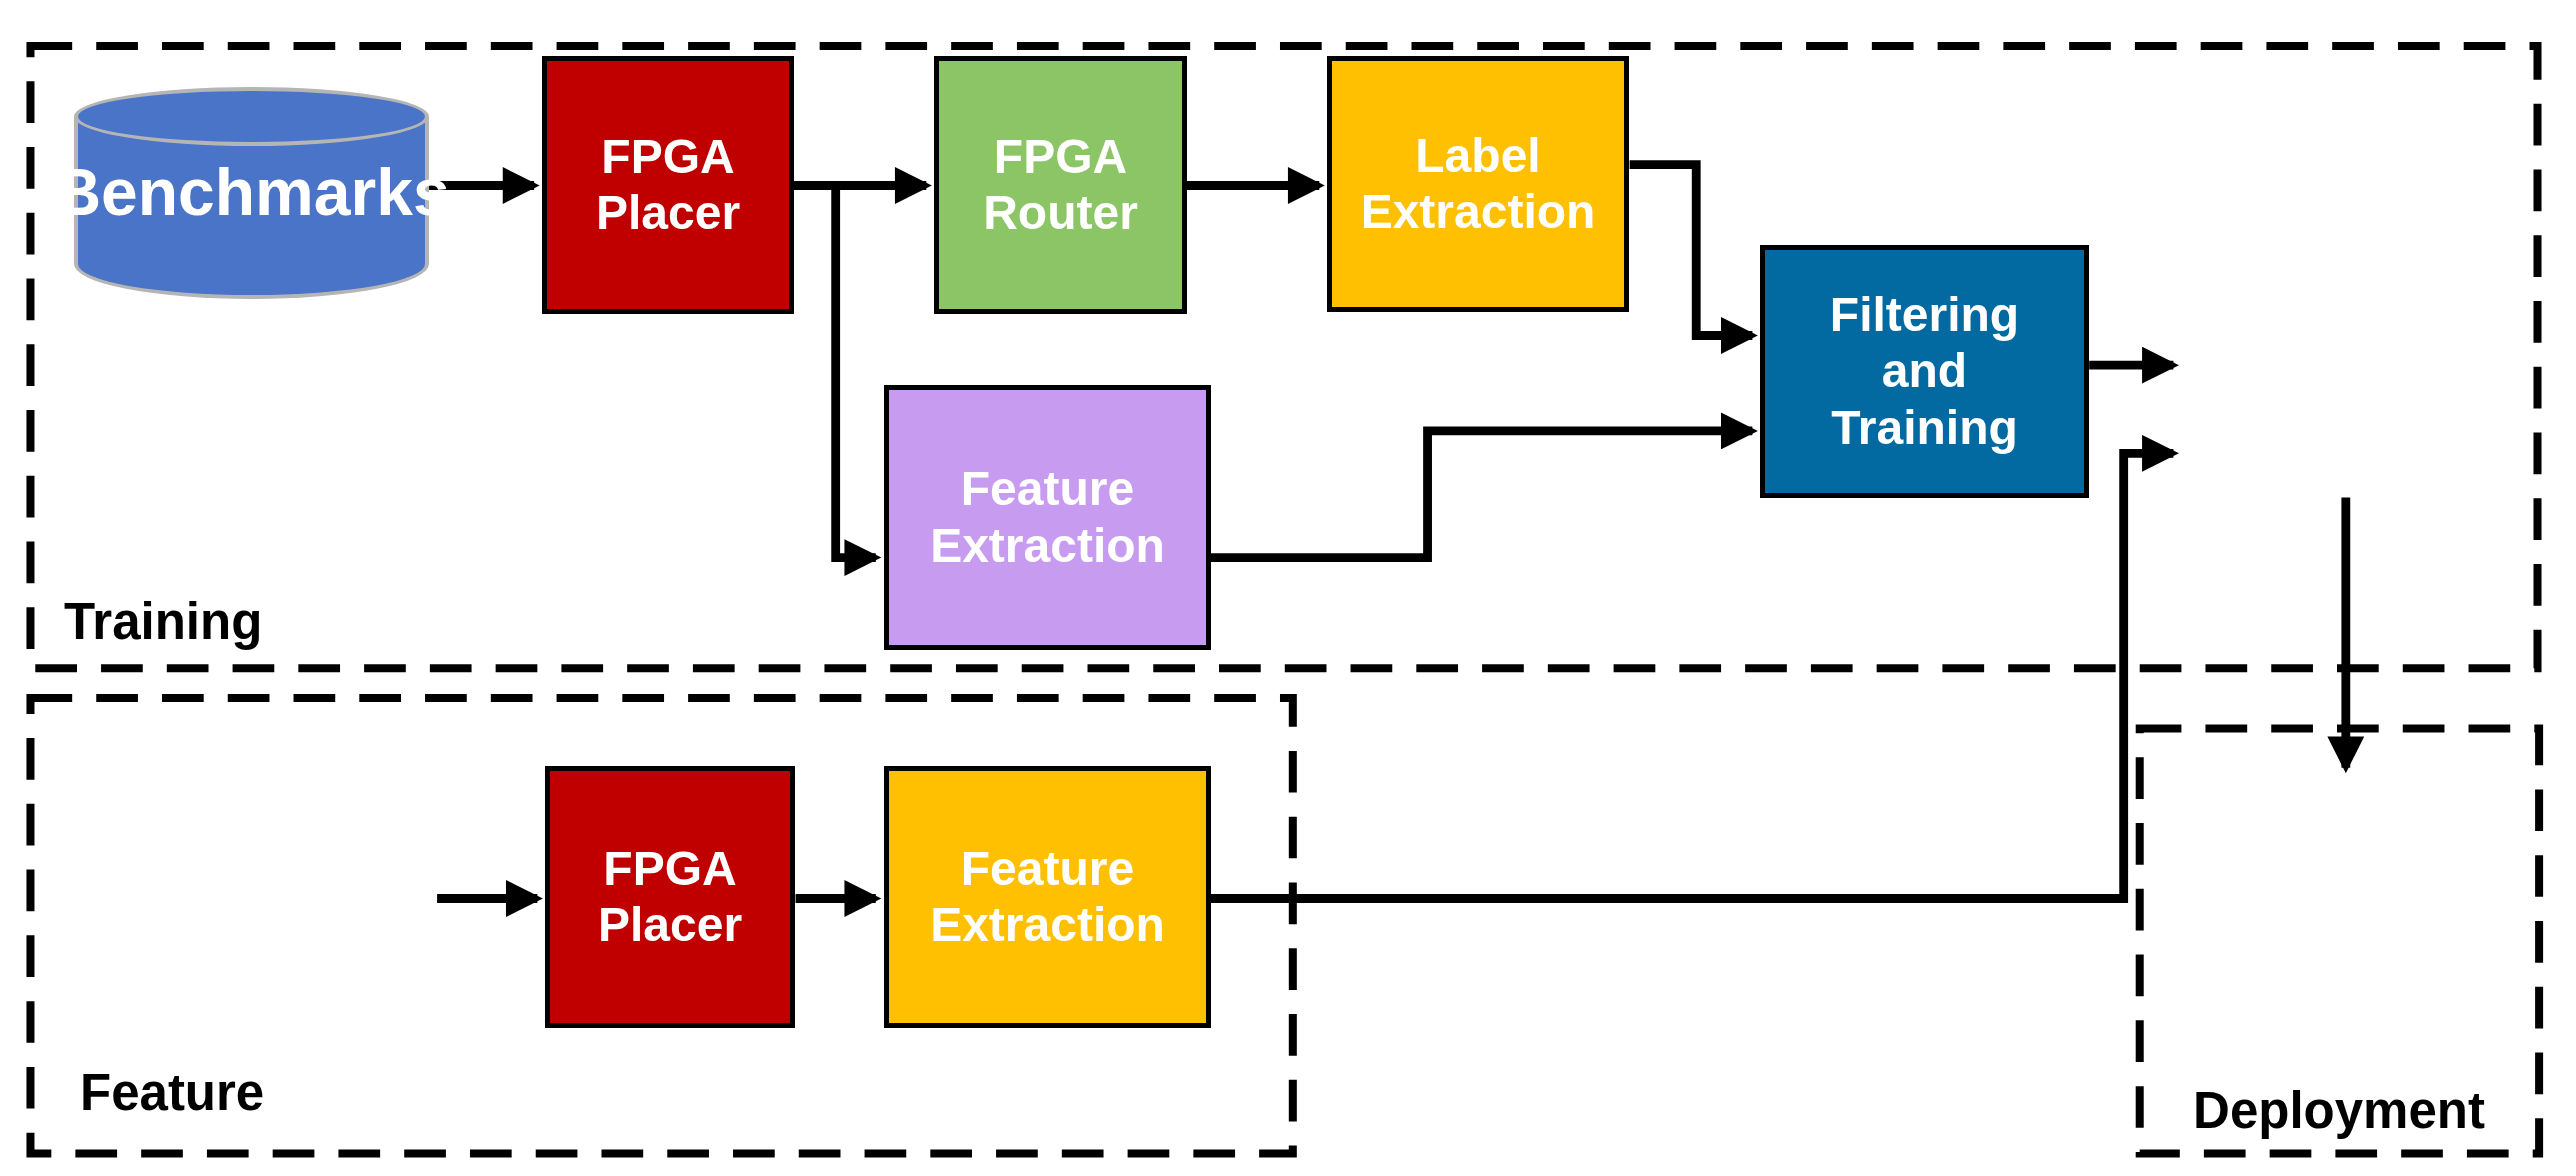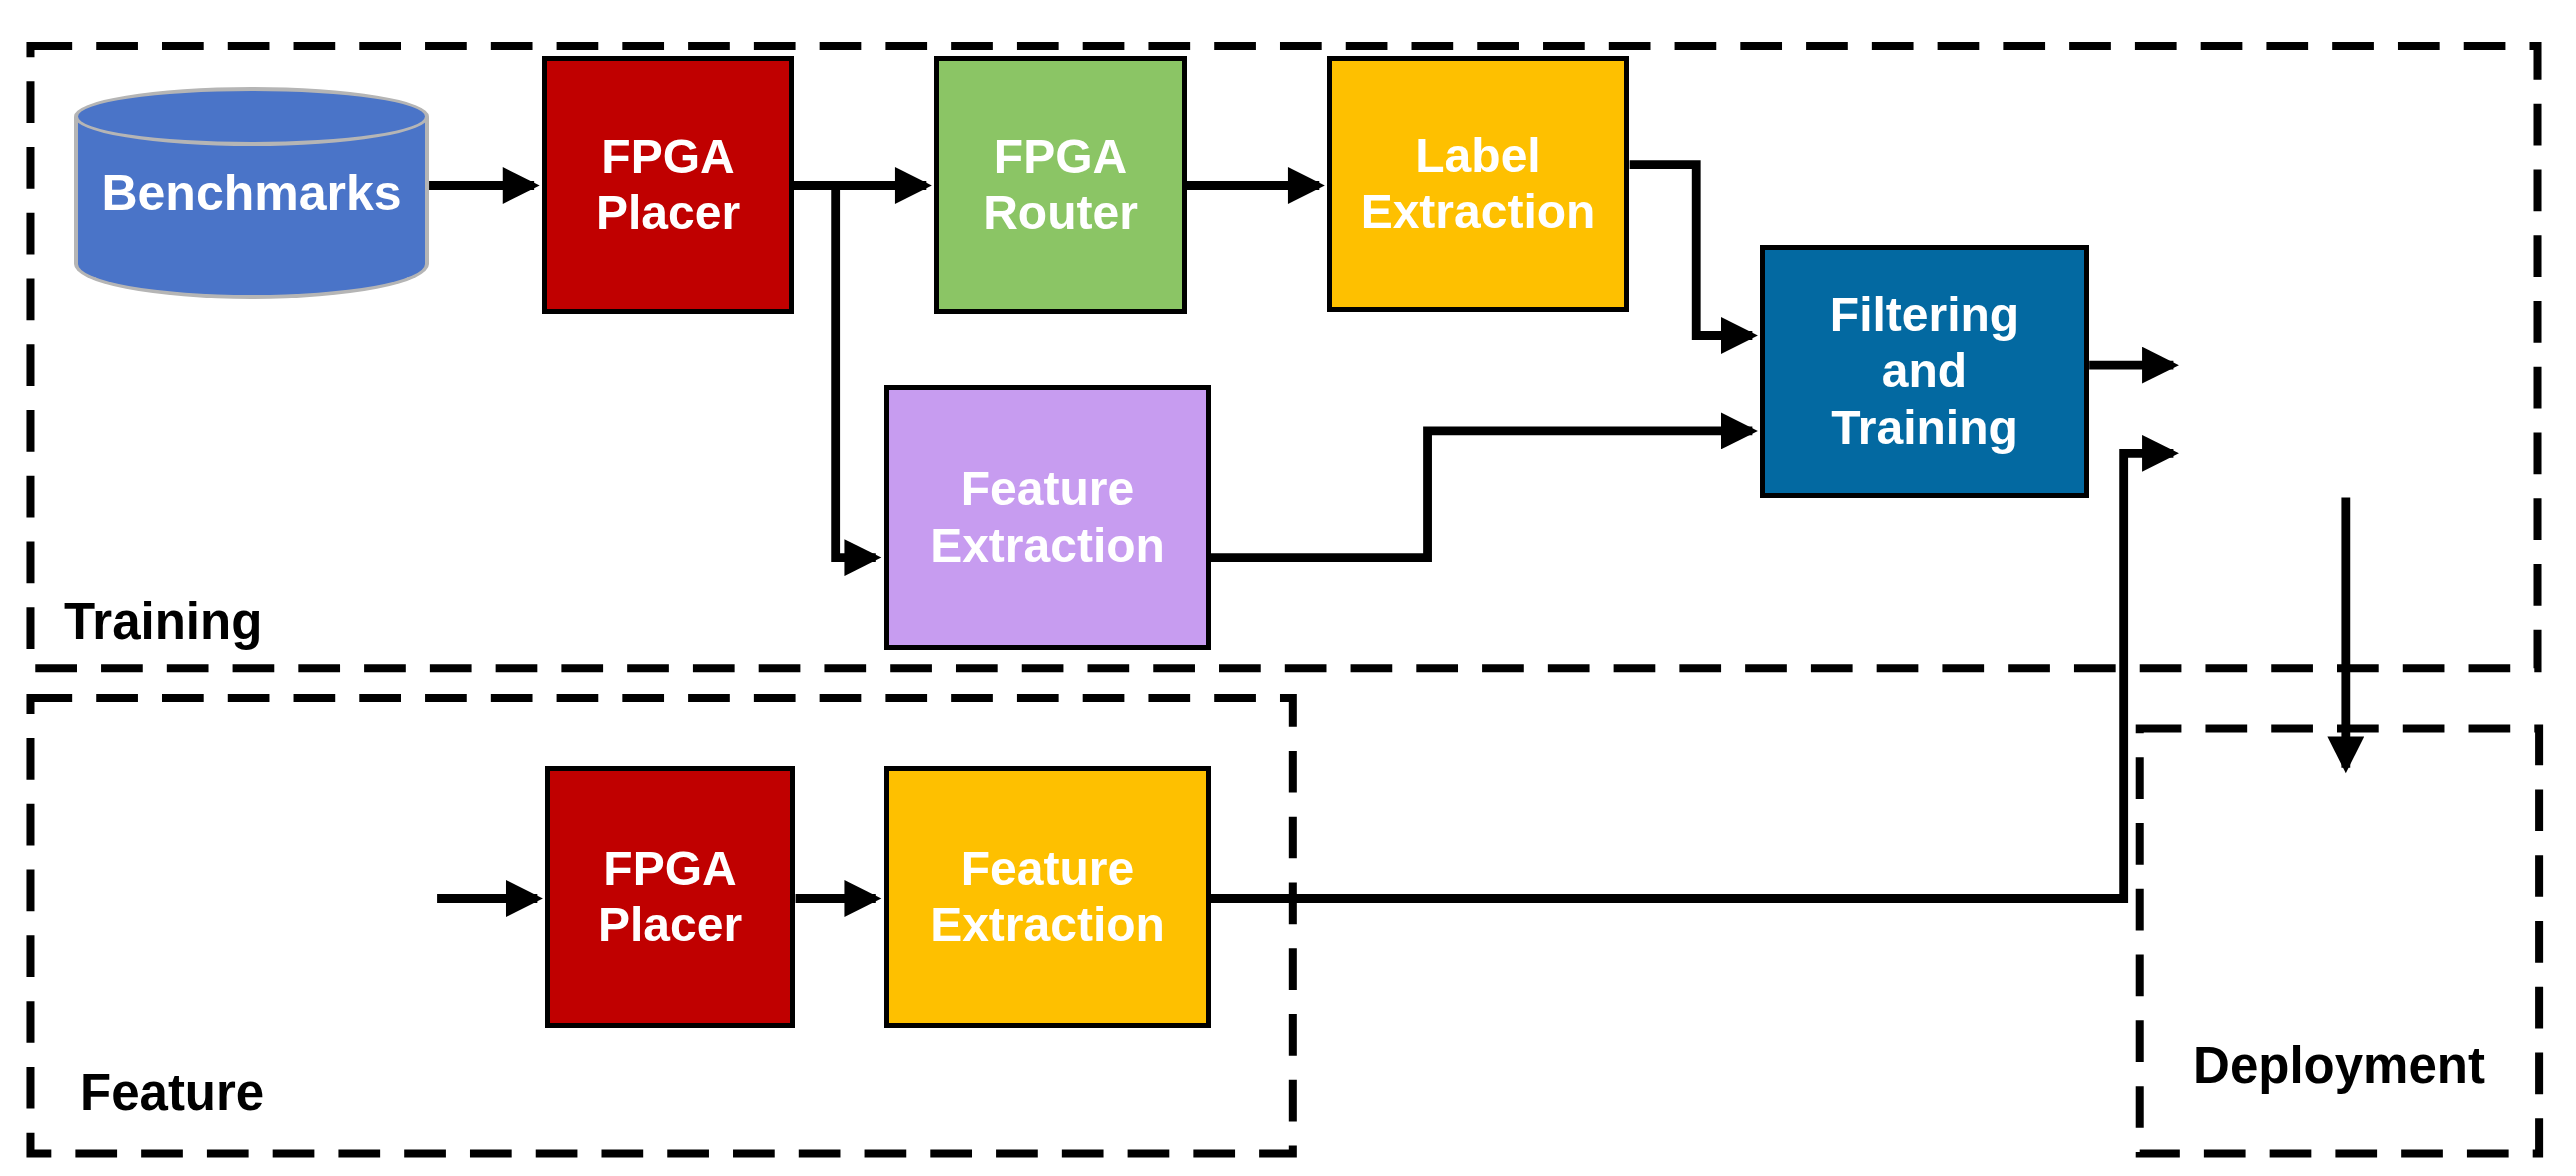--- a/index.html
+++ b/index.html
@@ -54,7 +54,7 @@
     position: absolute; inset: 0; z-index: 3;
     display: flex; align-items: center; justify-content: center;
     text-align: center;
-    color: #ffffff; font-weight: bold; font-size: 50px; line-height: 1.17;
+    color: #ffffff; font-weight: bold; font-size: 66px; line-height: 1.17;
     white-space: pre-line;
   }
   .section-label {

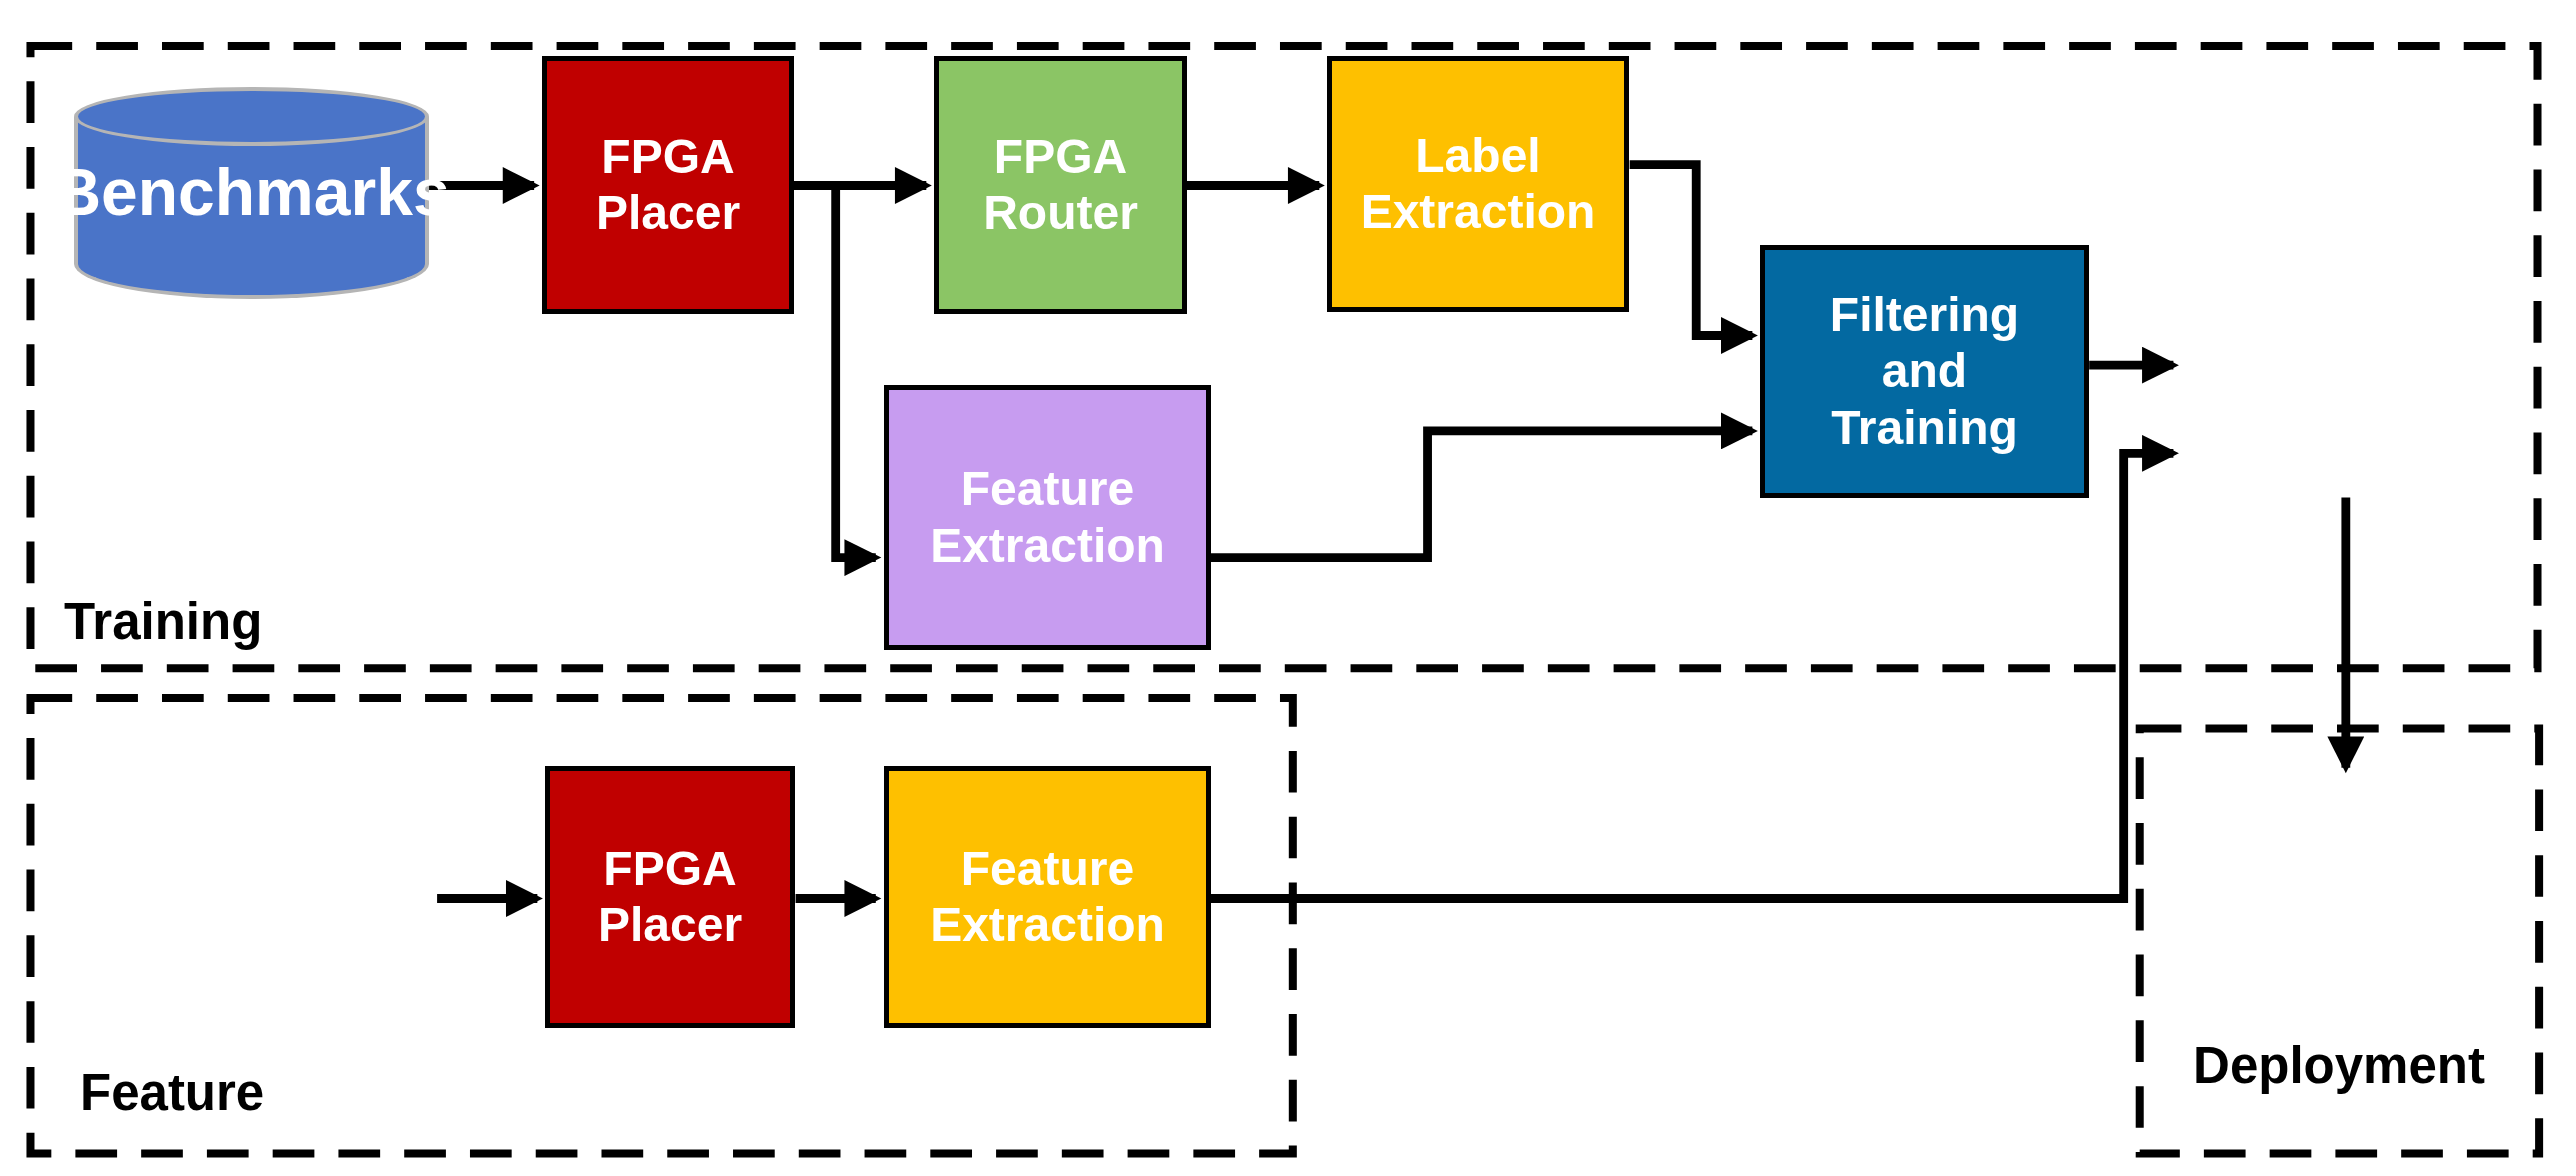--- a/index.html
+++ b/index.html
@@ -140,7 +140,7 @@
 
   <div class="section-label" style="left:64px; top:592px;">Training</div>
   <div class="section-label" style="left:80px; top:1063px;">Feature</div>
-  <div class="section-label" id="deployment-label" style="left:2157px; top:1036px; width:364px;">Deployment</div>
+  <div class="section-label" id="deployment-label" style="left:2157px; top:1081px; width:364px;">Deployment</div>
 
 </div>
 

